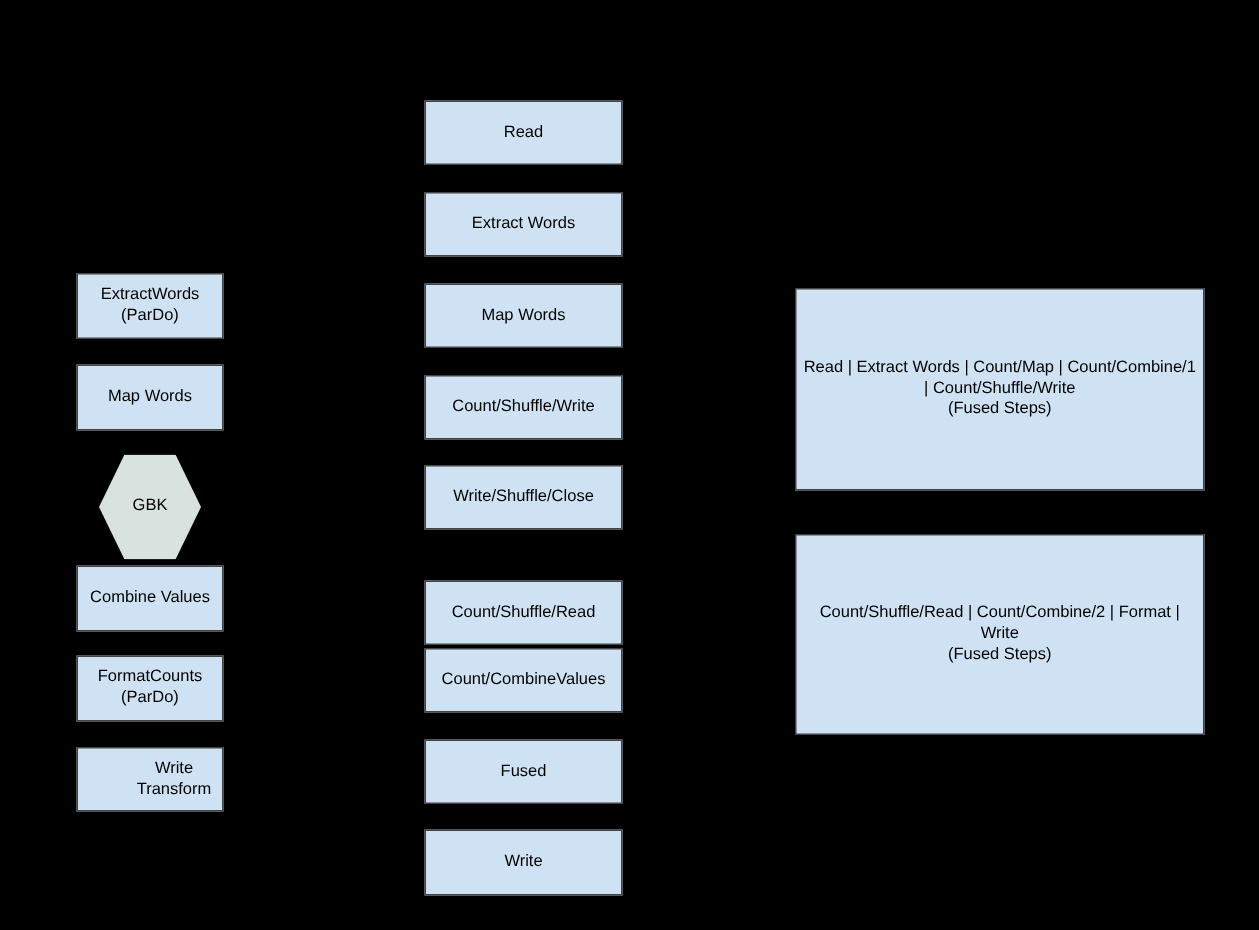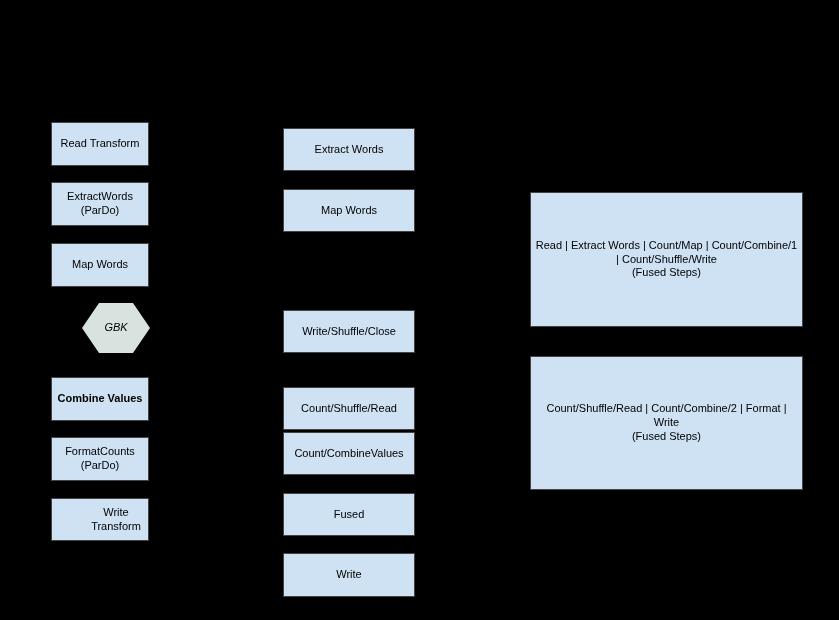--- a/index.html
+++ b/index.html
@@ -79,6 +79,7 @@
 (ParDo)</div>
   <div class="node rect col-left l6">Write Transform</div>
 
+  <div class="node rect col-mid m0">Read</div>
   <div class="node rect col-mid m1">Extract Words</div>
   <div class="node rect col-mid m2">Map Words</div>
   <div class="node rect col-mid m4">Write/Shuffle/Close</div>

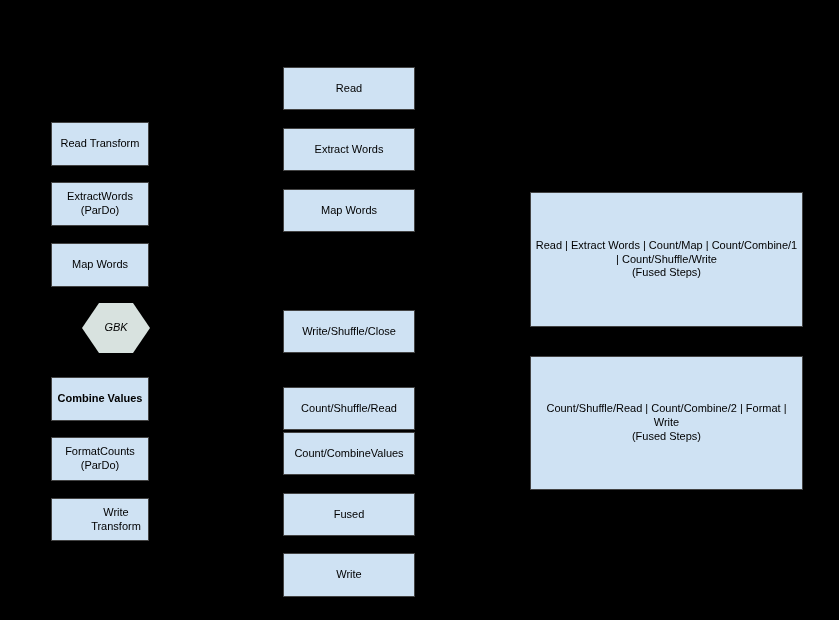--- a/index.html
+++ b/index.html
@@ -69,7 +69,6 @@
 
 <div class="canvas">
 
-  <div class="node rect col-left l0">Read Transform</div>
   <div class="node rect col-left l1">ExtractWords
 (ParDo)</div>
   <div class="node rect col-left l2">Map Words</div>

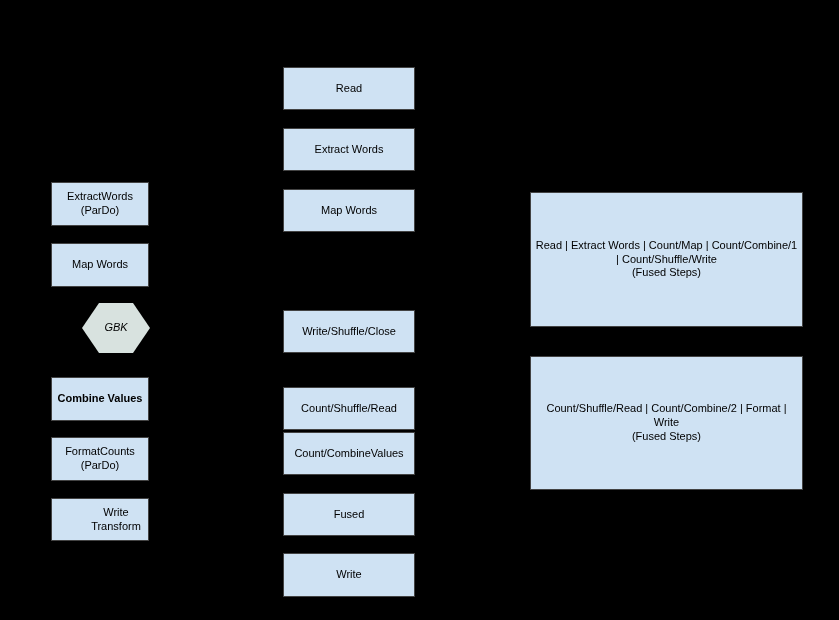--- a/index.html
+++ b/index.html
@@ -81,6 +81,7 @@
   <div class="node rect col-mid m0">Read</div>
   <div class="node rect col-mid m1">Extract Words</div>
   <div class="node rect col-mid m2">Map Words</div>
+  <div class="node rect col-mid m3">Count/Shuffle/Write</div>
   <div class="node rect col-mid m4">Write/Shuffle/Close</div>
   <div class="node rect col-mid m5">Count/Shuffle/Read</div>
   <div class="node rect col-mid m6">Count/CombineValues</div>

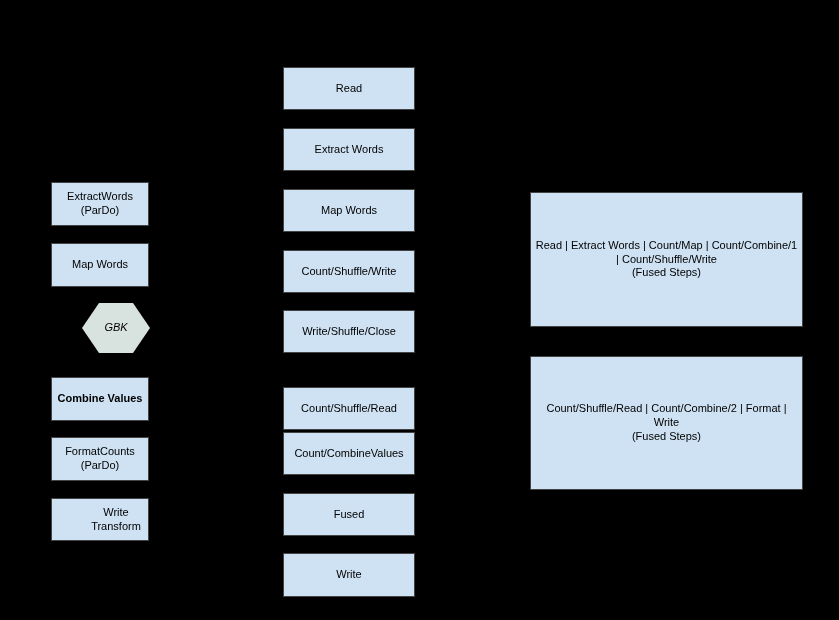--- a/index.html
+++ b/index.html
@@ -42,7 +42,7 @@
   .l0 { top: 122px; }
   .l1 { top: 182px; }
   .l2 { top: 243px; }
-  .lhex { left: 82px; top: 303px; width: 68px; height: 50px; font-style: italic; }
+  .lhex { left: 66px; top: 303px; width: 68px; height: 70px; }
   .l4 { top: 377px; font-weight: bold; }
   .l5 { top: 437px; }
   .l6 { top: 498px; height: 43px; padding-left: 32px; }

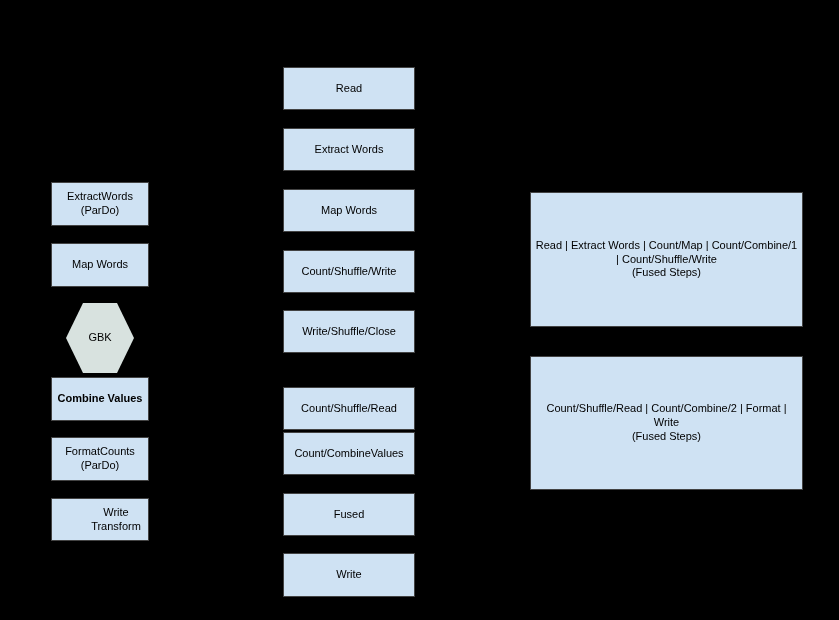--- a/index.html
+++ b/index.html
@@ -43,7 +43,7 @@
   .l1 { top: 182px; }
   .l2 { top: 243px; }
   .lhex { left: 66px; top: 303px; width: 68px; height: 70px; }
-  .l4 { top: 377px; font-weight: bold; }
+  .l4 { top: 377px; }
   .l5 { top: 437px; }
   .l6 { top: 498px; height: 43px; padding-left: 32px; }
 

